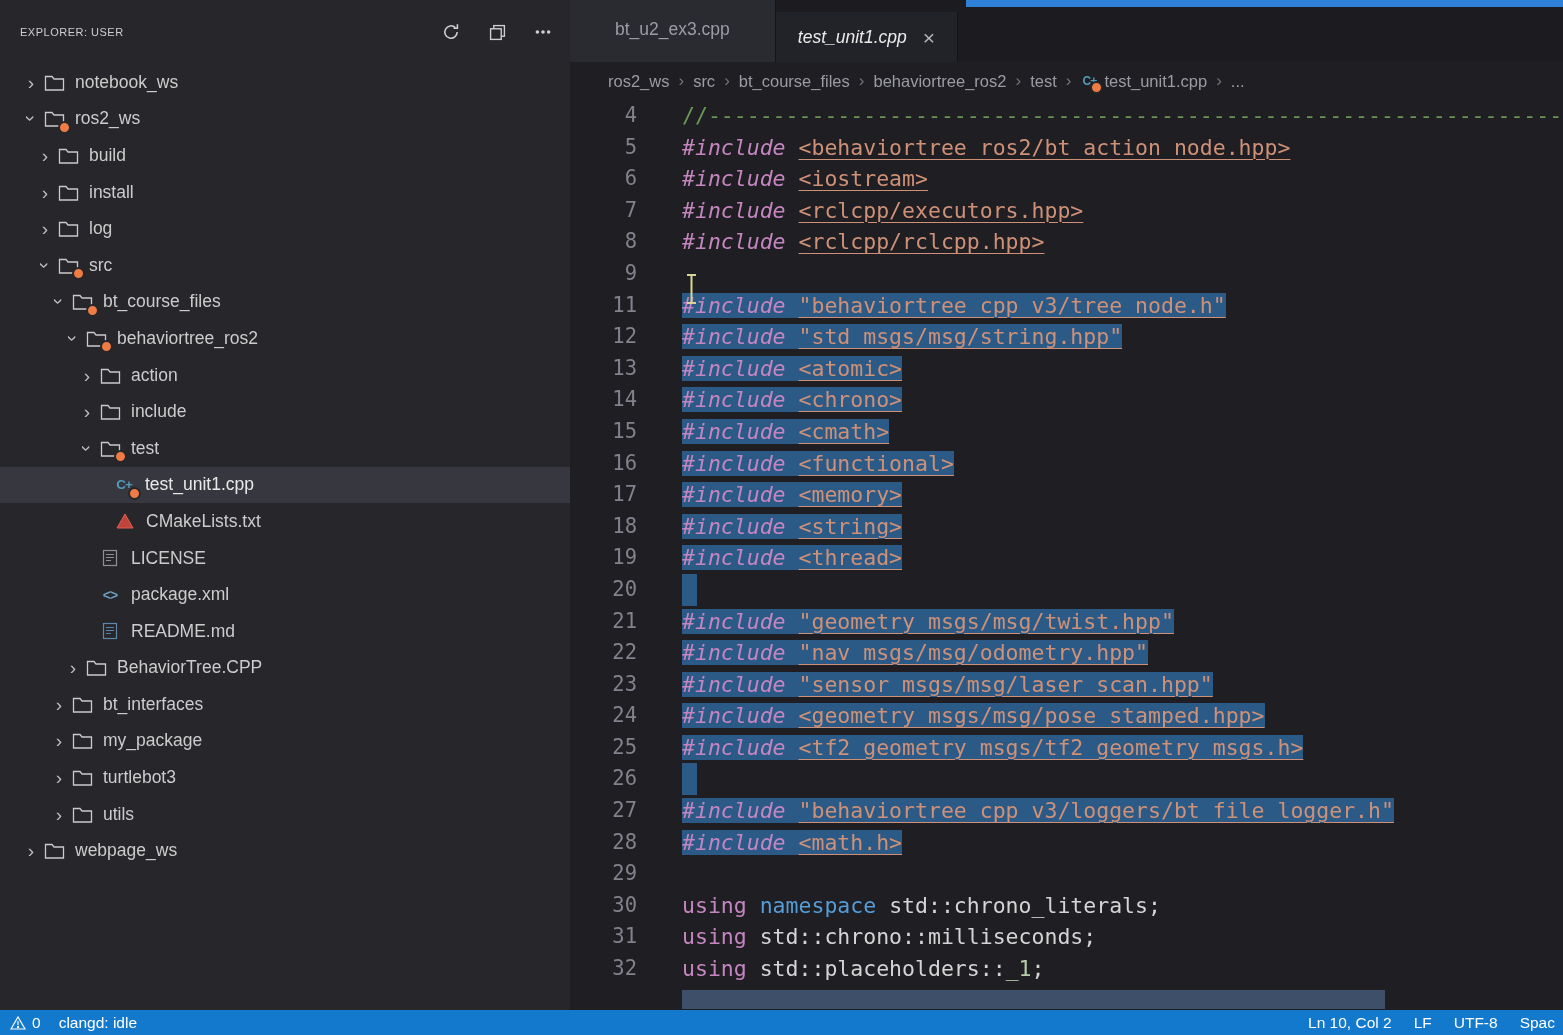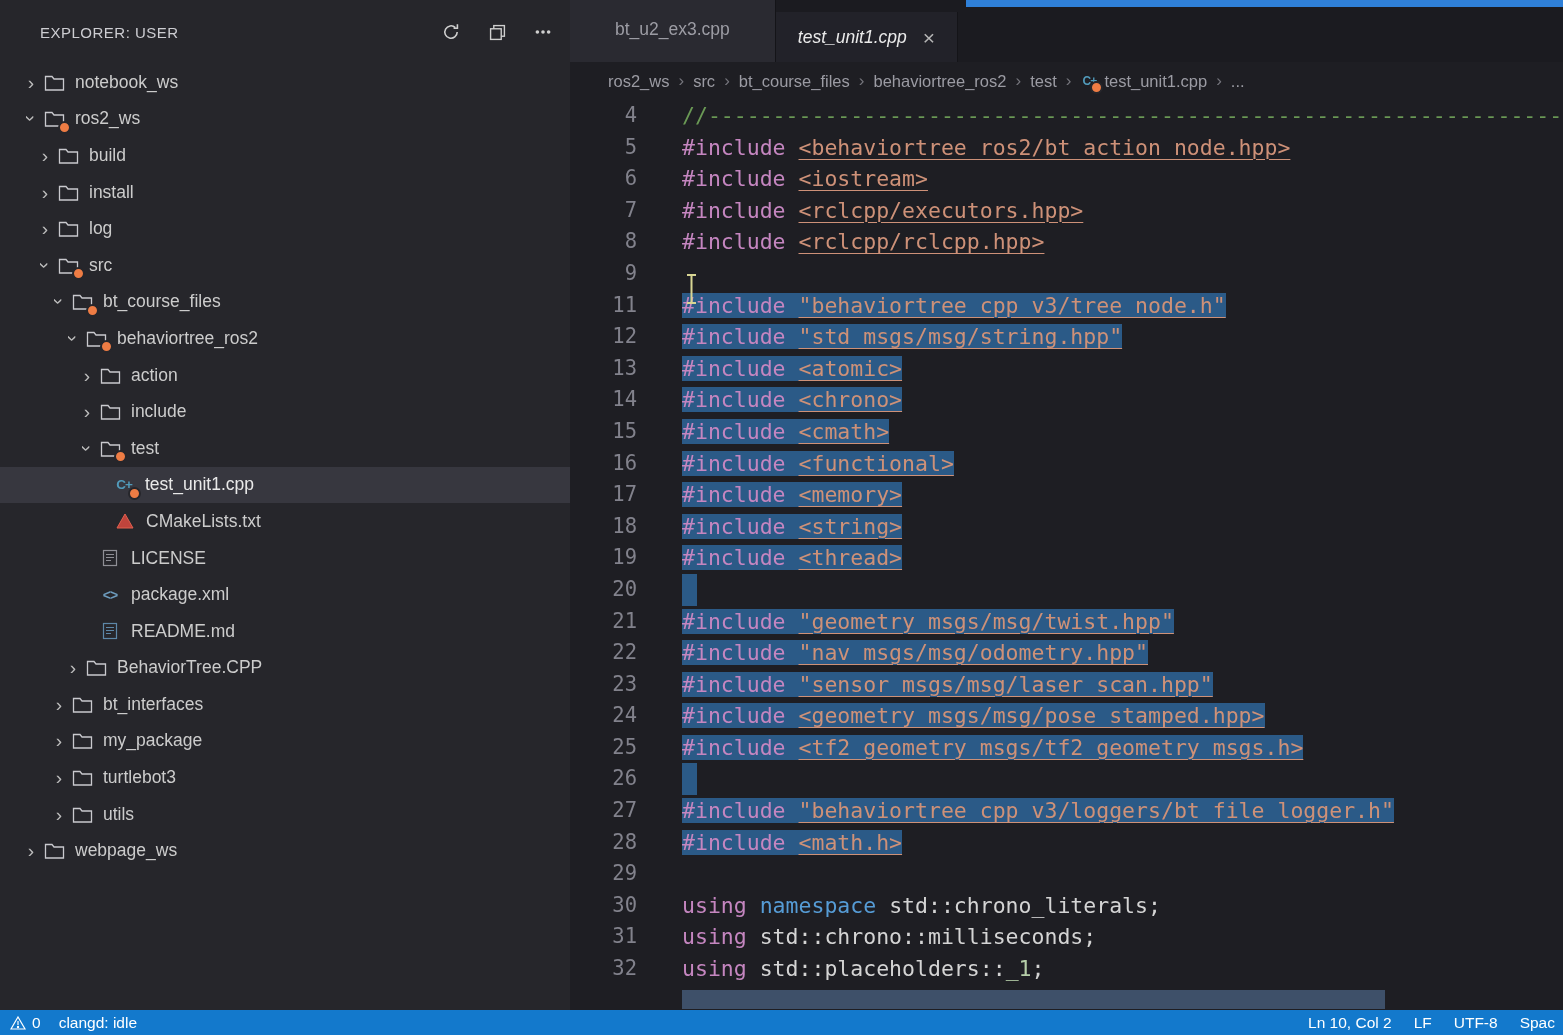--- a/index.html
+++ b/index.html
@@ -9,8 +9,8 @@
   
   .sidebar{position:absolute;left:0;top:0;width:570px;bottom:25px;background:#26262b;
            border-right:1px solid #19191d;overflow:hidden;}
-  .sb-header{height:64px;display:flex;align-items:center;padding:0 16px 0 40px;
-             color:#cdcdd2;font-size:15px;letter-spacing:.5px;}
+  .sb-header{height:64px;display:flex;align-items:center;padding:0 16px 0 20px;
+             color:#cdcdd2;font-size:11px;letter-spacing:.5px;}
   .sb-actions{margin-left:auto;display:flex;gap:24px;align-items:center;}
   .abtn{width:22px;height:22px;display:flex;align-items:center;justify-content:center;cursor:pointer;}
 

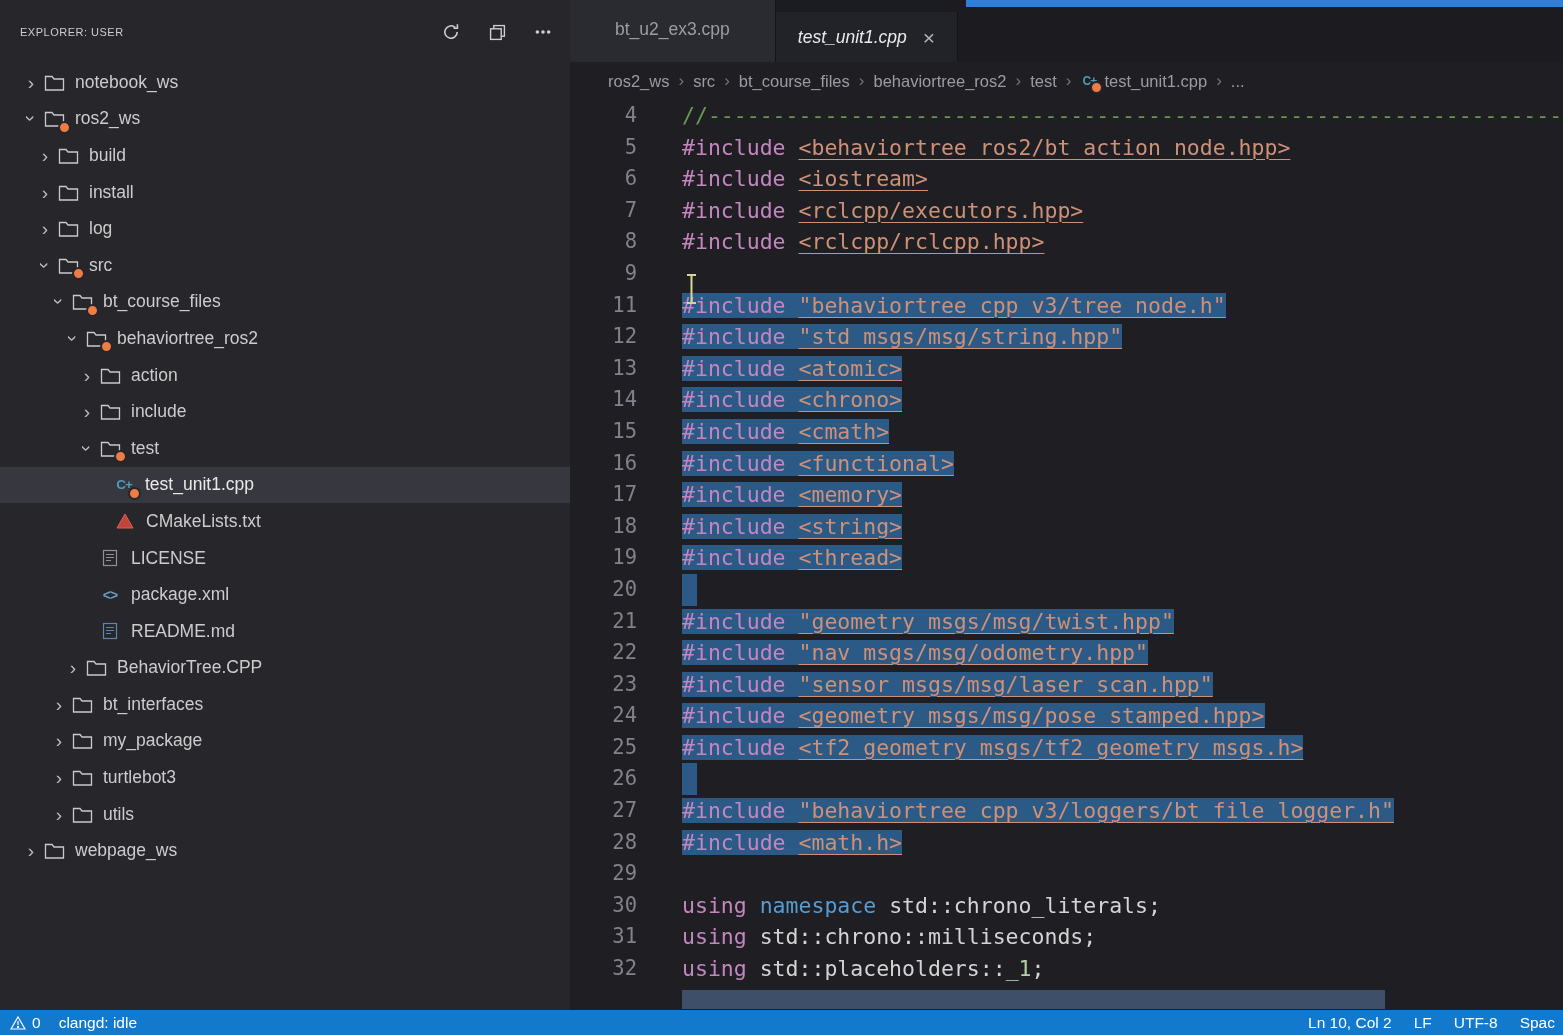--- a/index.html
+++ b/index.html
@@ -49,7 +49,7 @@
   .selspan{background:var(--sel,#2b5a87);}
   .selblank{display:inline-block;width:15px;height:31.6px;background:var(--sel,#2b5a87);vertical-align:top;}
 
-  .tk-dir{color:#c586c0;}
+  .tk-dir{color:#c586c0;font-style:italic;}
   .tk-path{color:#ce9178;text-decoration:underline;text-underline-offset:4px;text-decoration-thickness:1px;}
   .tk-comment{color:#6a9955;}
   .tk-kw{color:#c586c0;}

